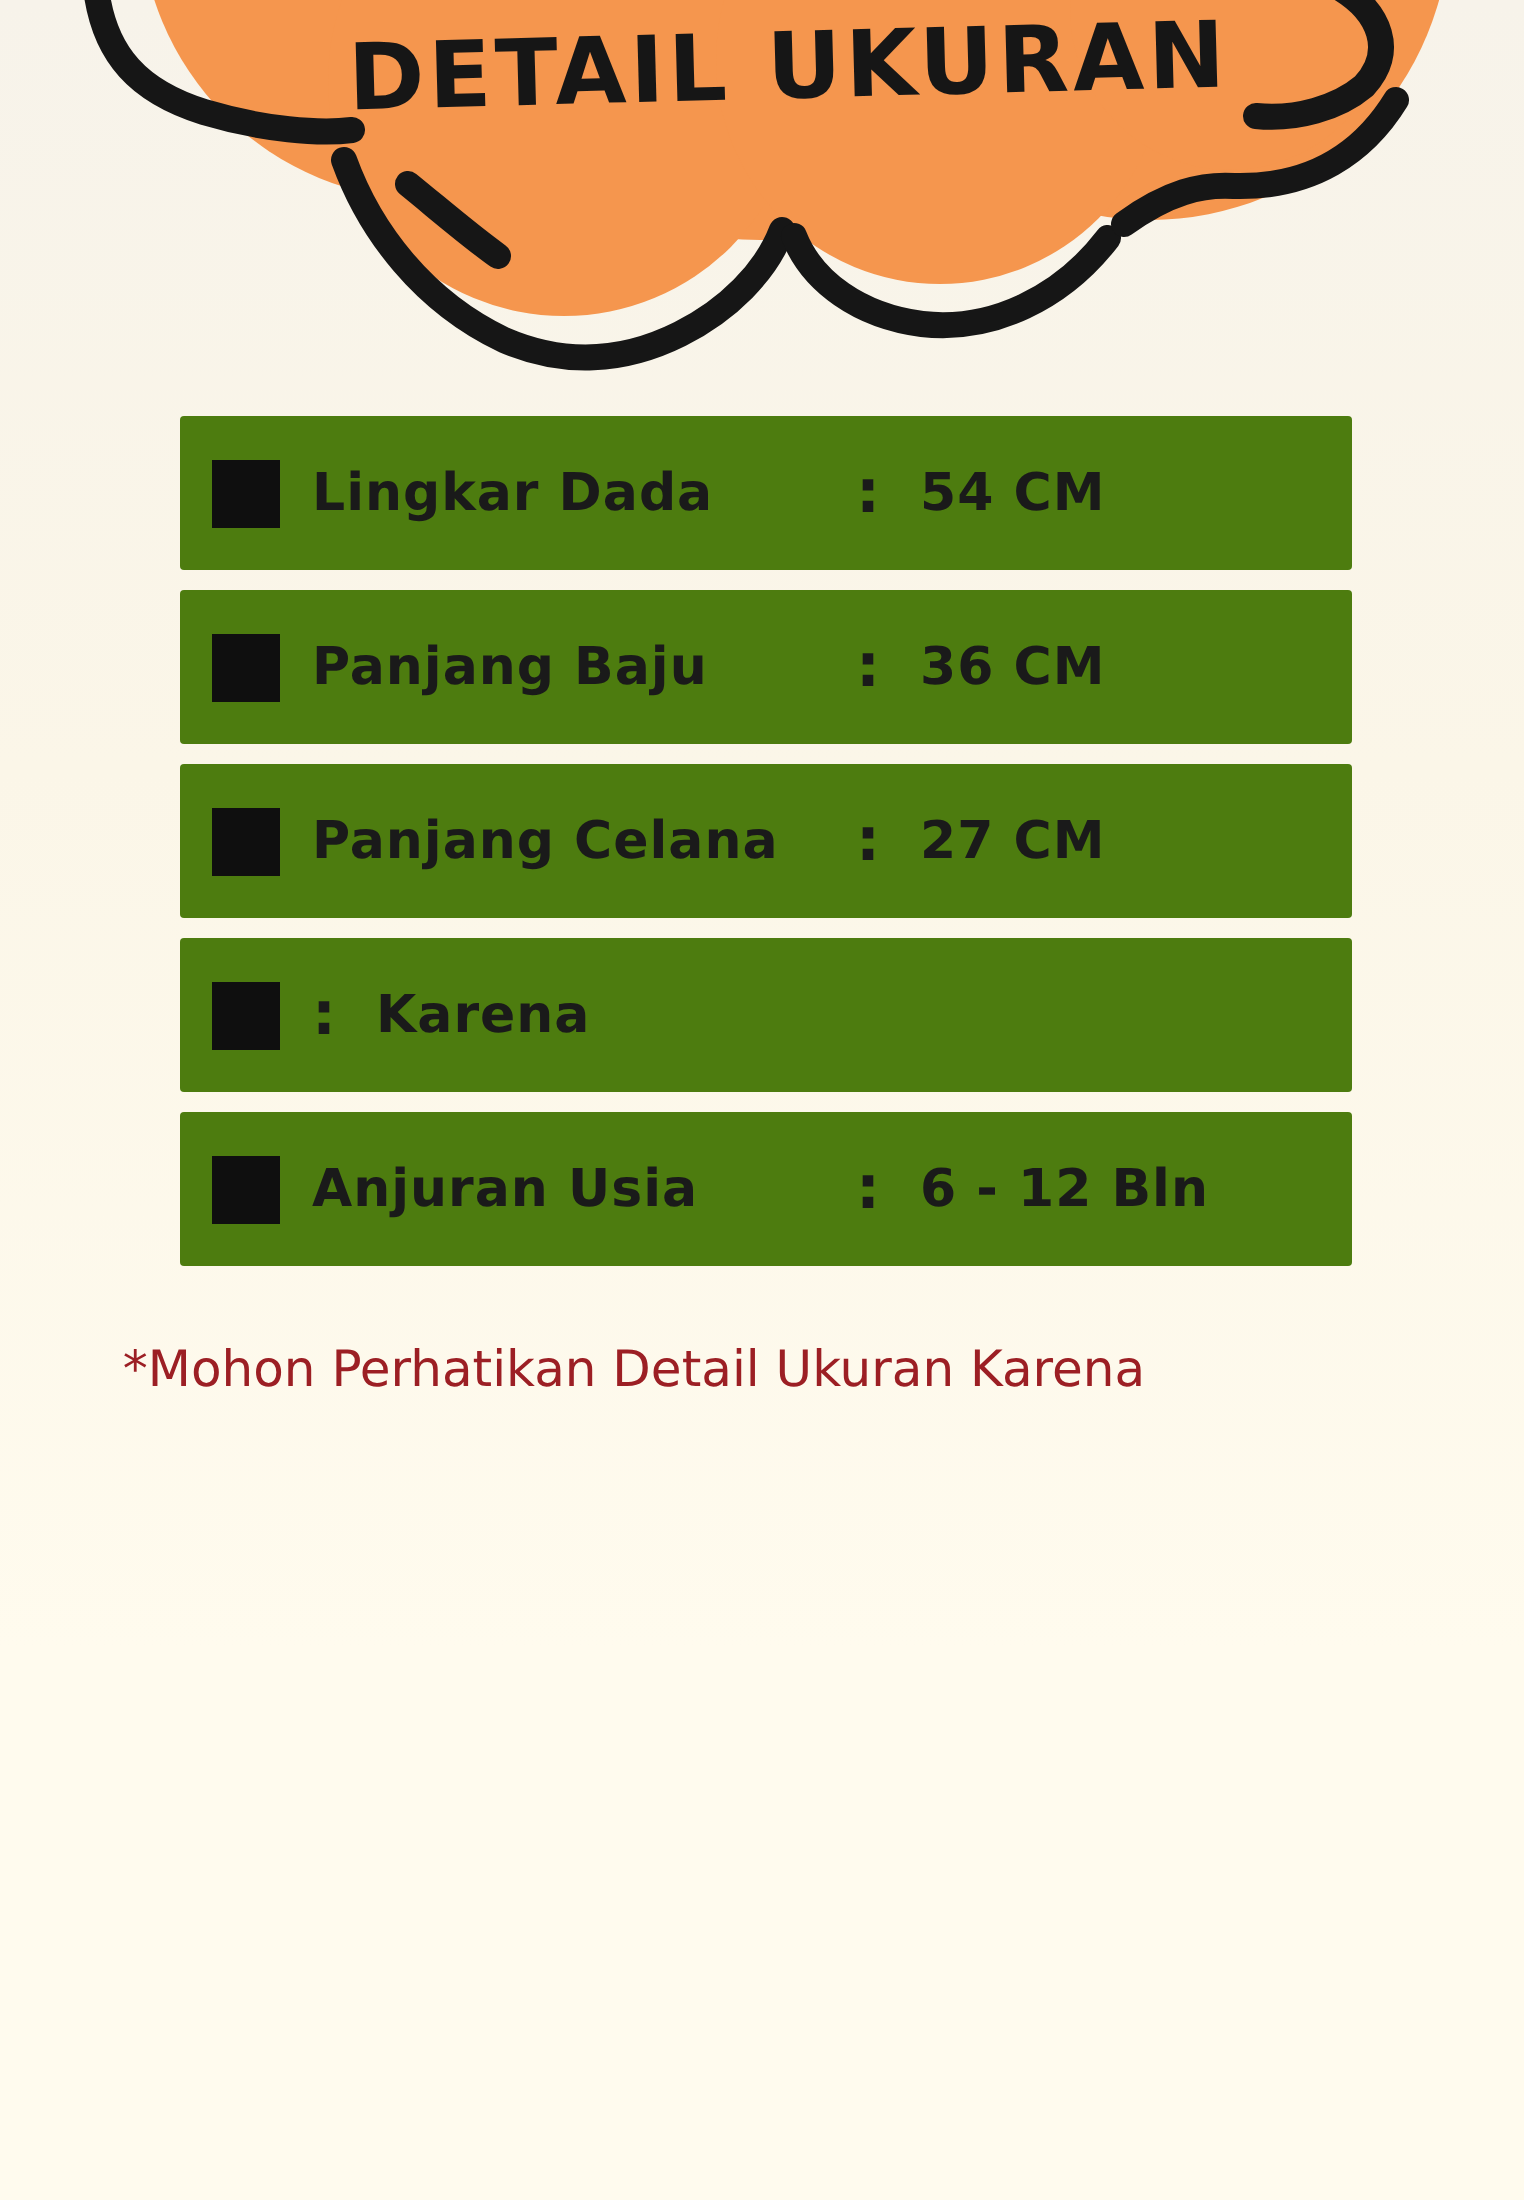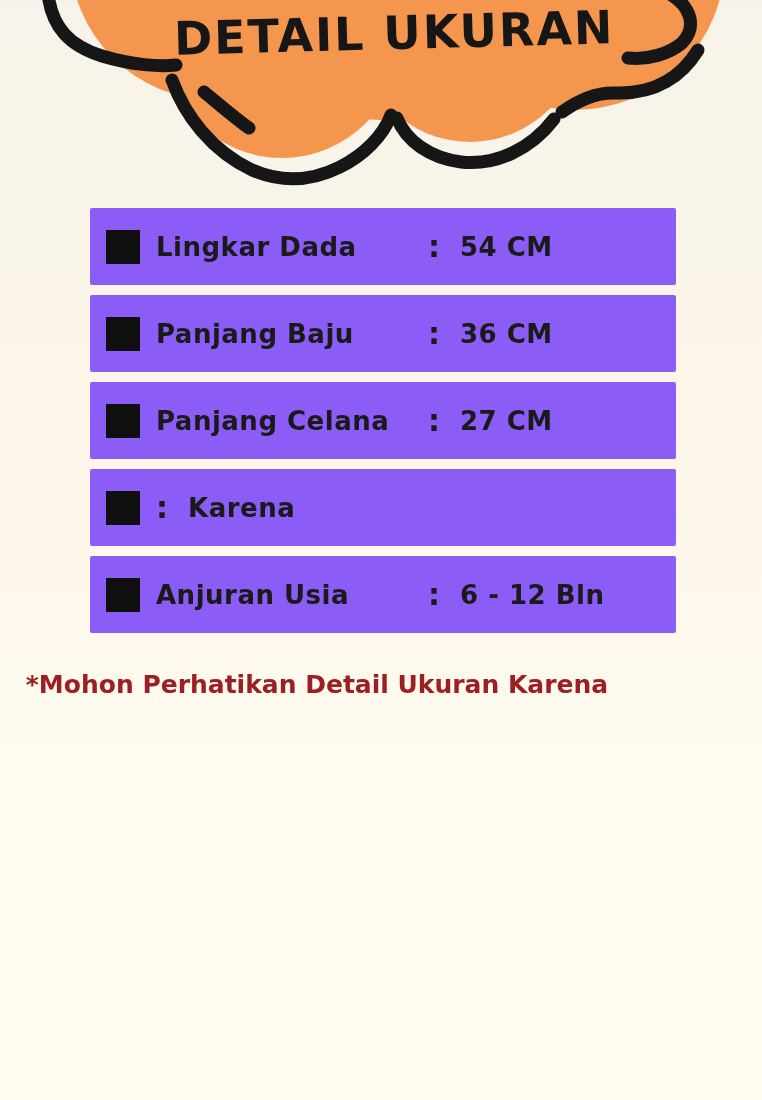--- a/index.html
+++ b/index.html
@@ -43,7 +43,7 @@
     width: 586px;
     height: 77px;
     margin-bottom: 10px;
-    background: #8b5cf6;
+    background: #4d7c0f;
     border-radius: 2px;
     padding-left: 16px;
   }

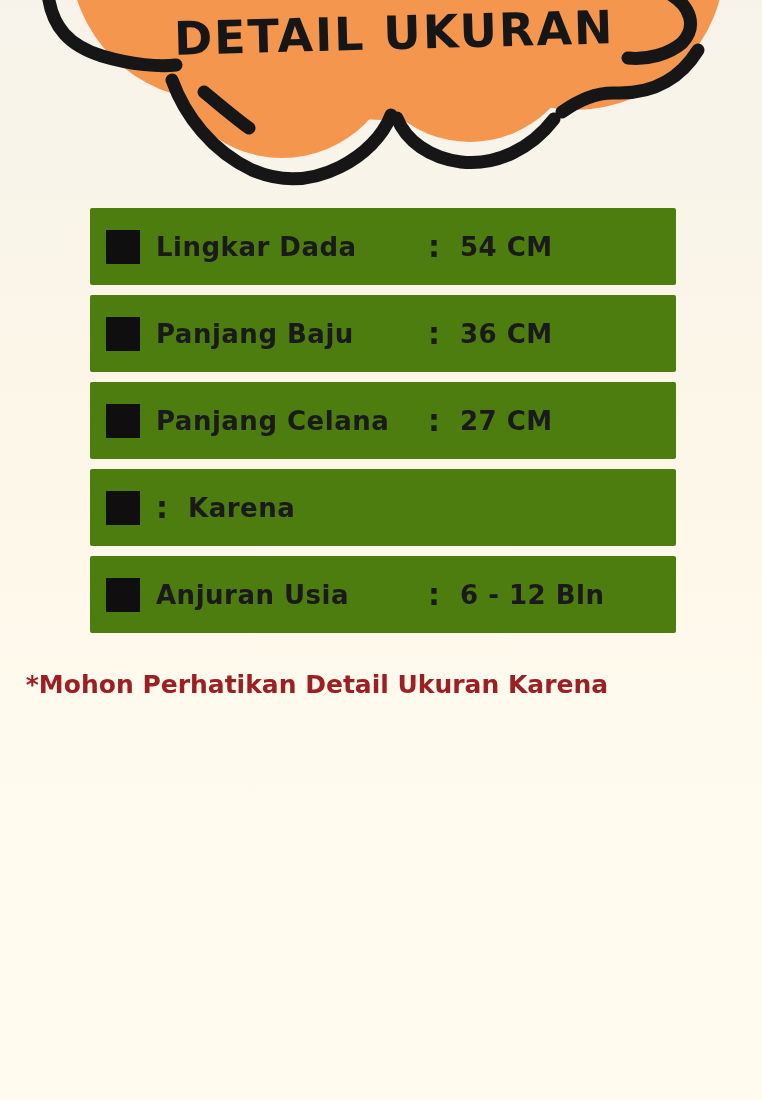--- a/index.html
+++ b/index.html
@@ -85,7 +85,7 @@
     text-align: center;
     color: #9c1f24;
     font-size: 25px;
-    font-weight: 700;
+    font-weight: 400;
     line-height: 37px;
   }
 </style>

